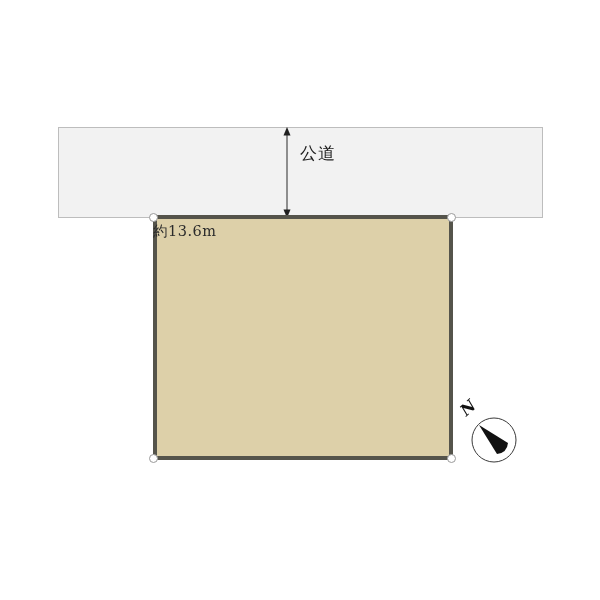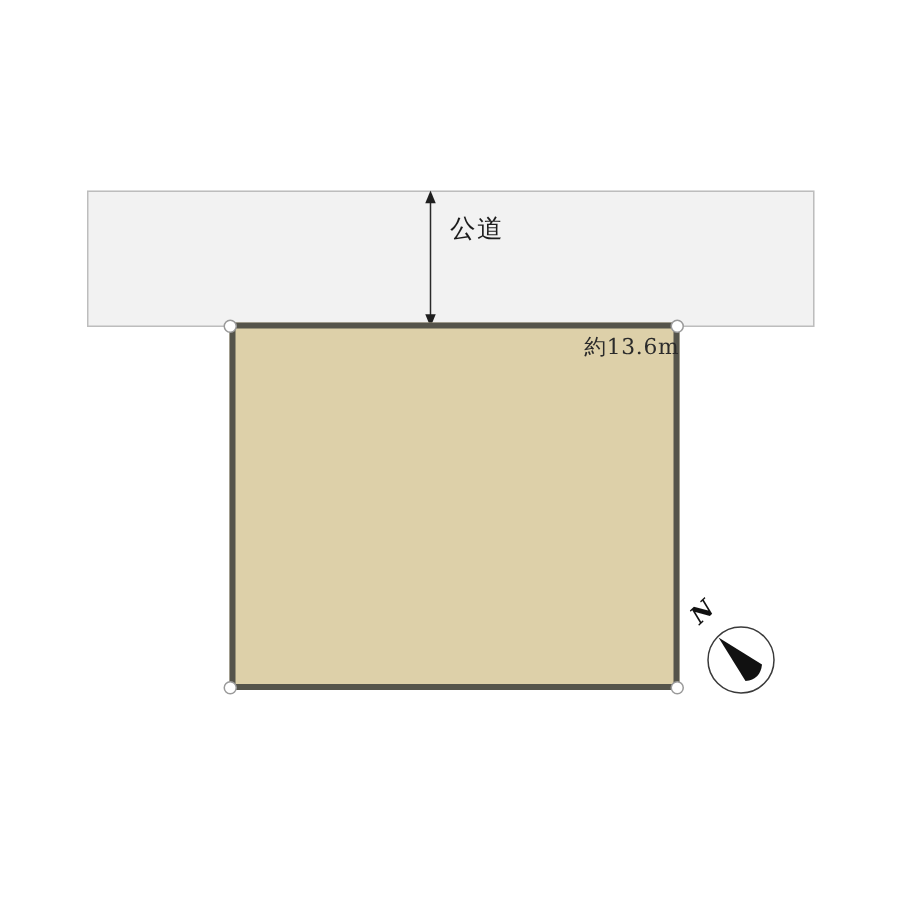--- a/index.html
+++ b/index.html
@@ -25,7 +25,7 @@
     box-sizing:border-box;
   }
   .frontage-label{
-    position:absolute;left:153px;top:222px;width:300px;text-align:right;
+    position:absolute;left:153px;top:222px;width:300px;text-align:left;
     color:#2b2b2b;font-size:14.5px;letter-spacing:.5px;
   }
   .corner-marker{

